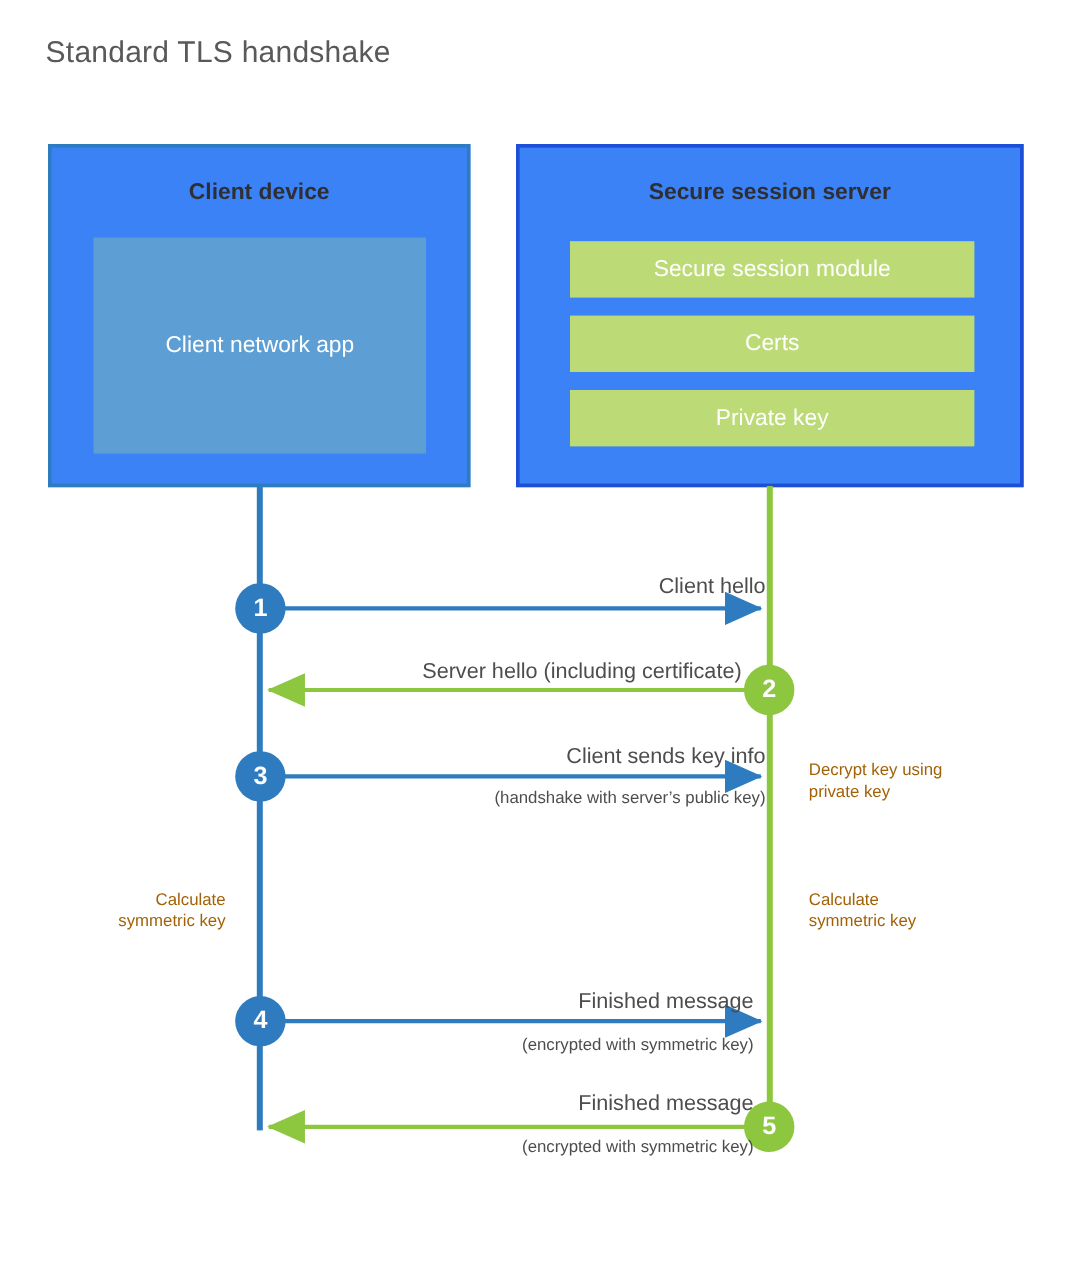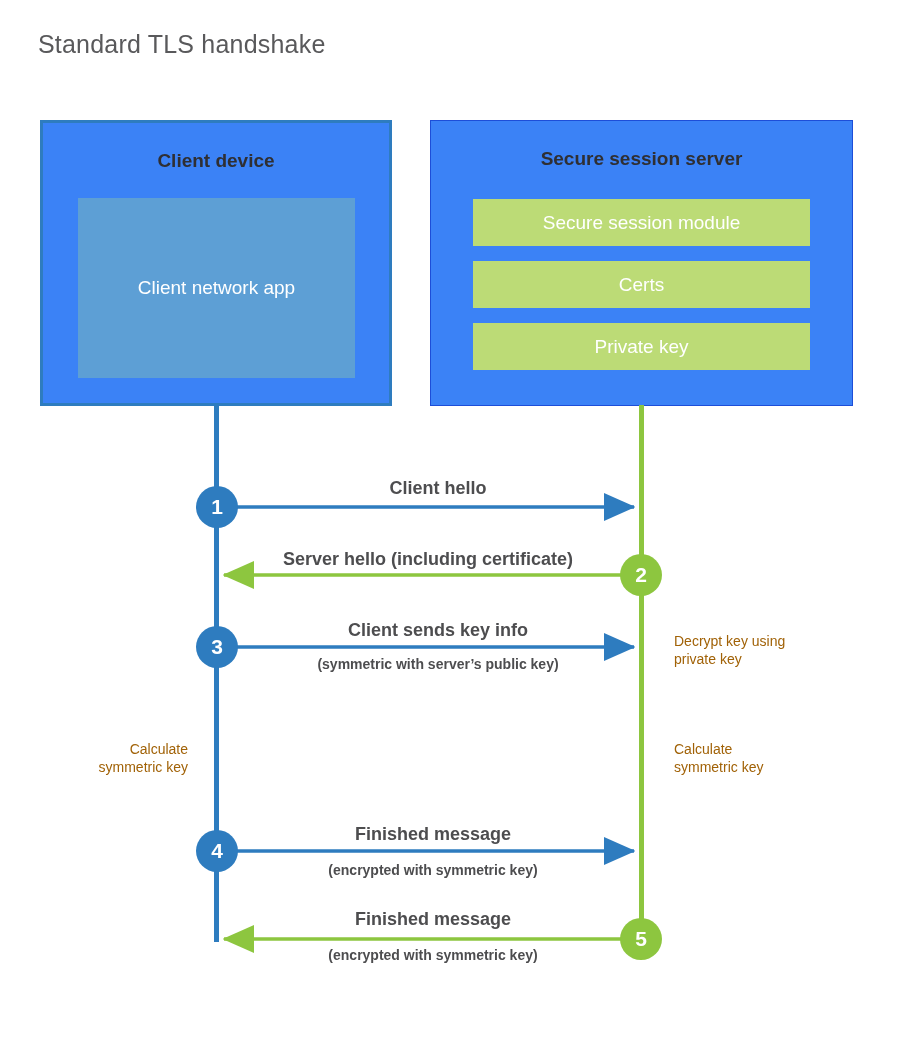--- a/index.html
+++ b/index.html
@@ -51,7 +51,7 @@
     top: 120px;
     width: 423px;
     height: 286px;
-    border: 1px solid #1d4ed8;
+    border: 3px solid #1d4ed8;
   }
   .party-title {
     position: absolute;

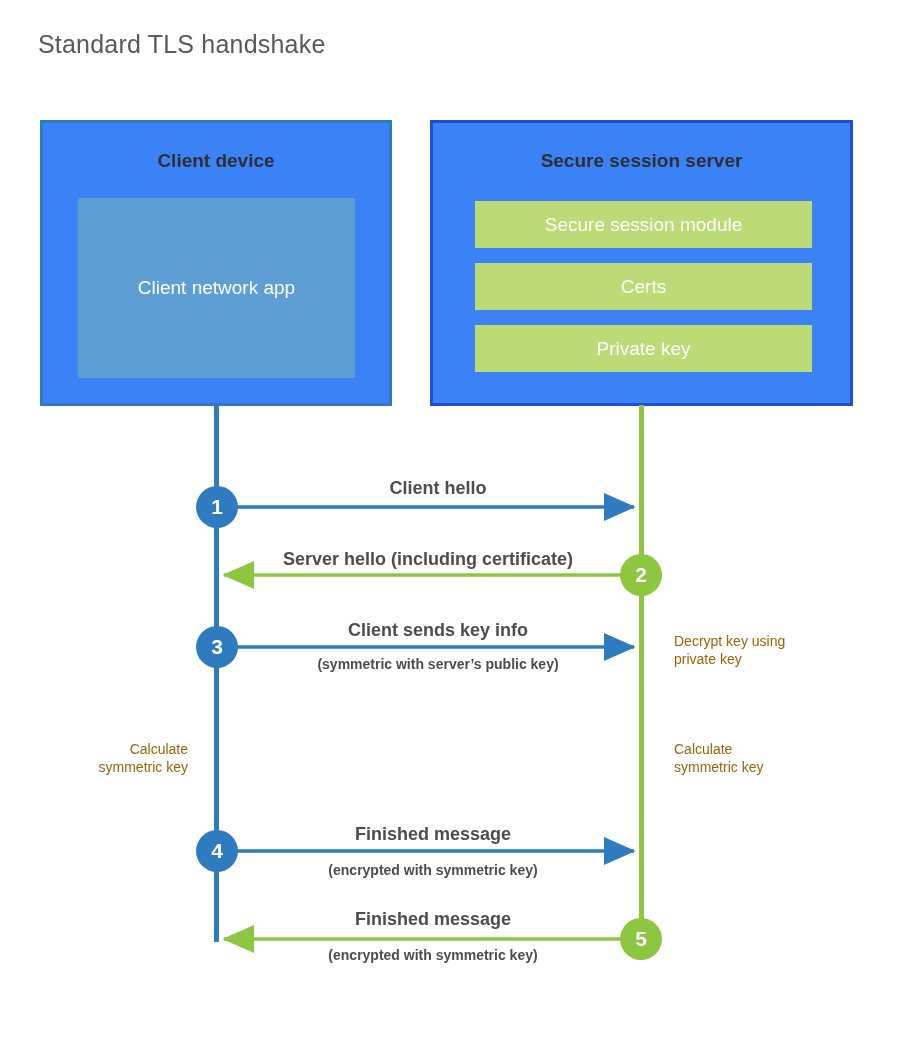--- a/index.html
+++ b/index.html
@@ -139,10 +139,10 @@
   
   .msg-label {
     position: absolute;
-    text-align: center;
+    text-align: right;
     color: #4d4d4f;
     white-space: nowrap;
-    font-weight: 700;
+    font-weight: 400;
   }
   .msg-label.primary { font-size: 18px; }
   .msg-label.sub     { font-size: 14px; }

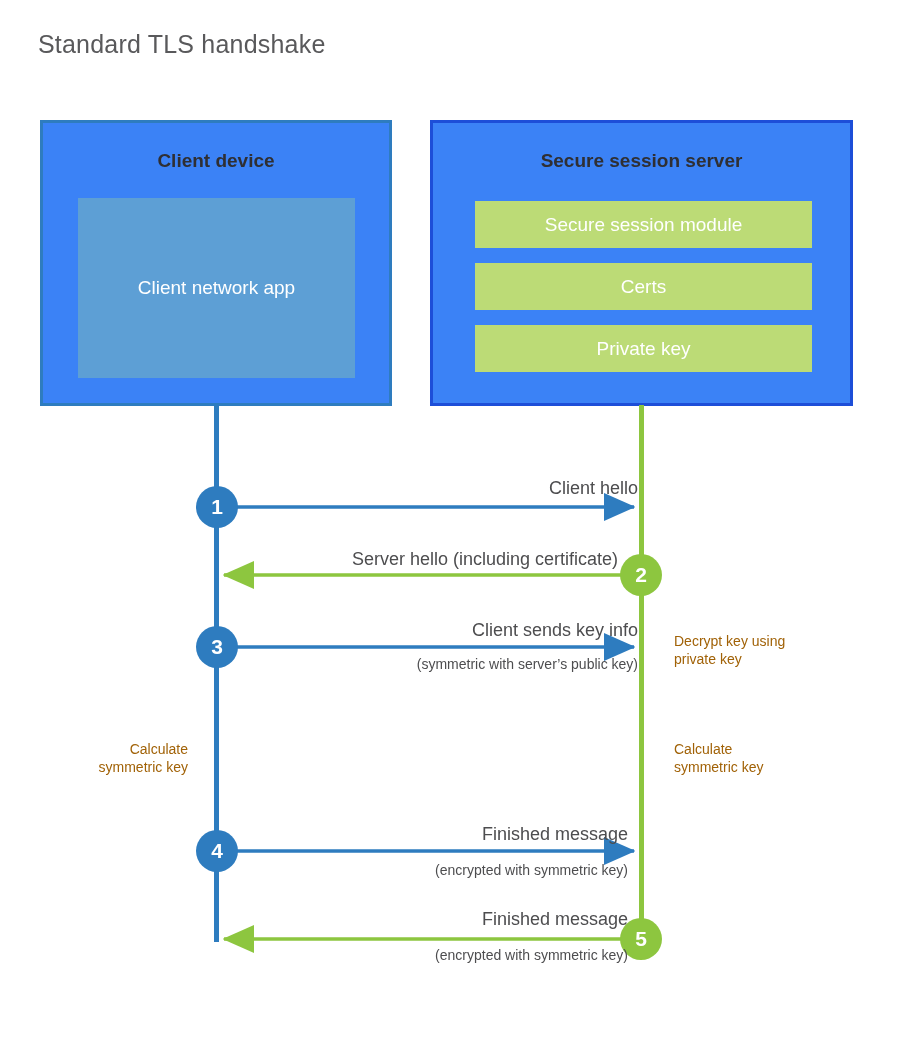--- a/index.html
+++ b/index.html
@@ -221,7 +221,7 @@
   <div class="msg-label primary" style="left:238px; top:549px; width:380px;">Server hello (including certificate)</div>
 
   <div class="msg-label primary" style="left:238px; top:620px; width:400px;">Client sends key info</div>
-  <div class="msg-label sub" style="left:238px; top:656px; width:400px;">(symmetric with server’s public key)</div>
+  <div class="msg-label sub" style="left:238px; top:656px; width:400px;">(handshake with server’s public key)</div>
 
   <div class="msg-label primary" style="left:238px; top:824px; width:390px;">Finished message</div>
   <div class="msg-label sub" style="left:238px; top:862px; width:390px;">(encrypted with symmetric key)</div>

